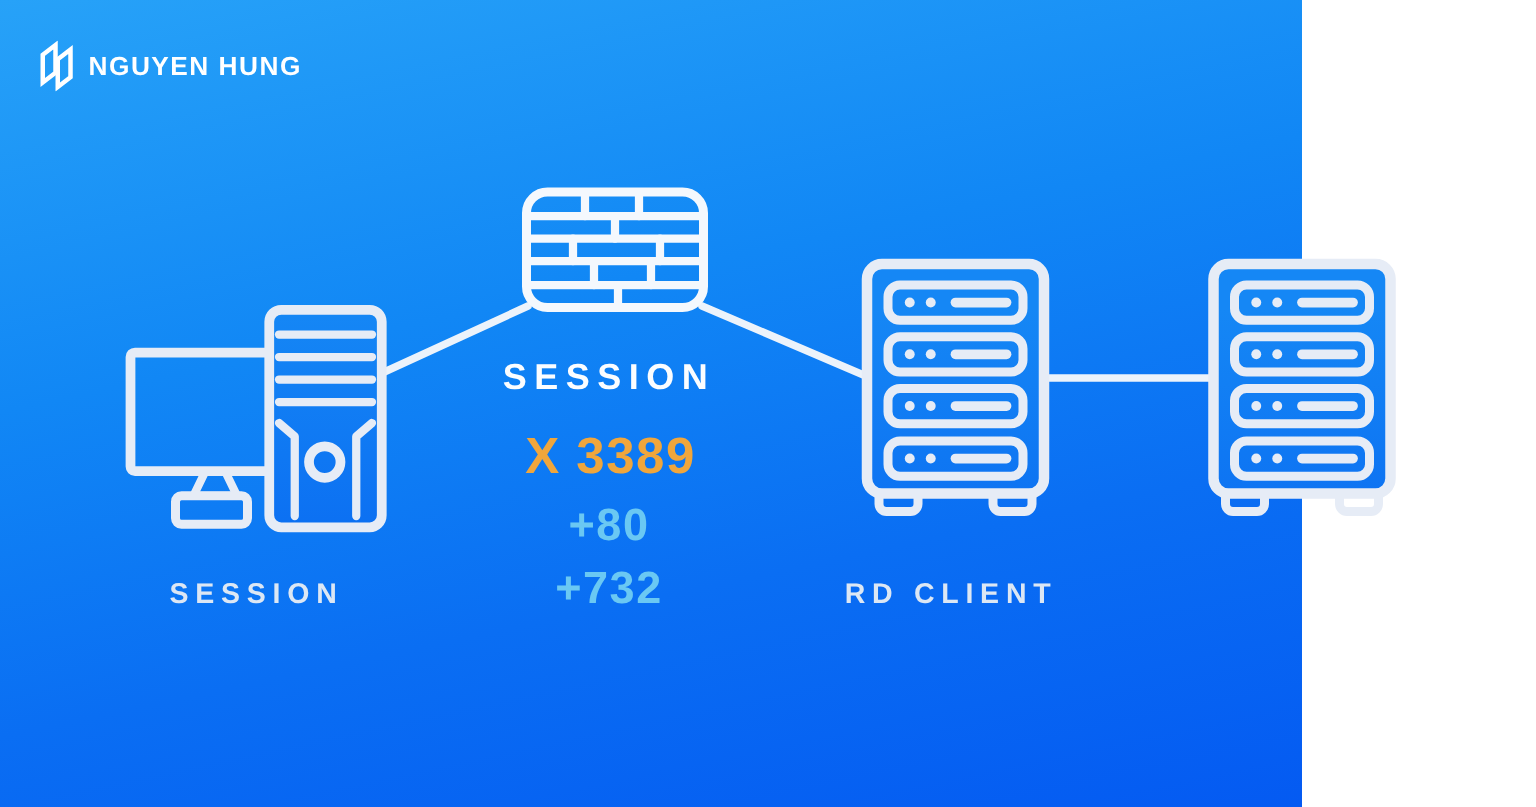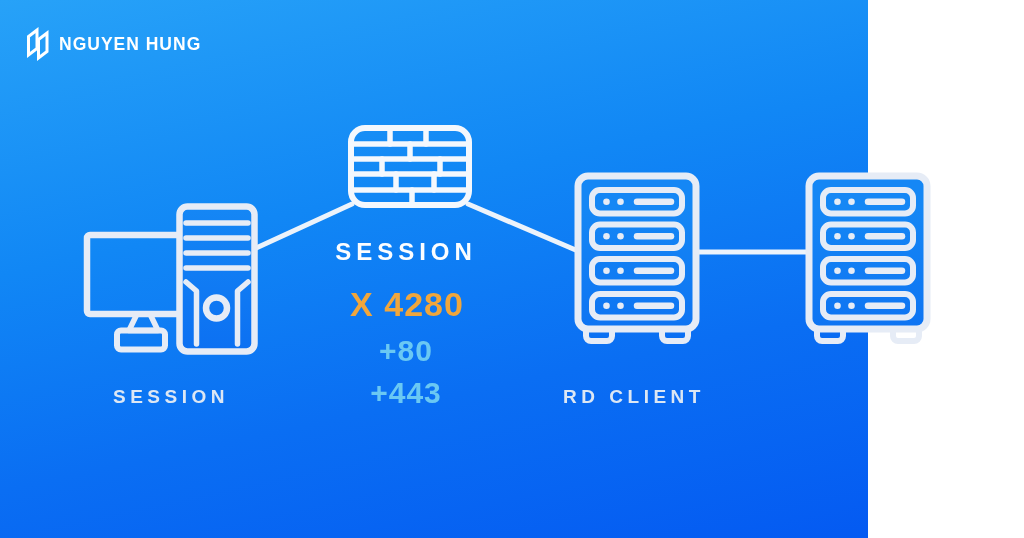--- a/index.html
+++ b/index.html
@@ -168,7 +168,7 @@
 
   <div class="lbl firewall-title" style="left:406px;top:240px;">SESSION</div>
 
-  <div class="lbl port-blocked" style="left:407px;top:287px;">X 4280</div>
+  <div class="lbl port-blocked" style="left:407px;top:287px;">X 3389</div>
 
   <div class="lbl port-open" style="left:406px;top:336px;">+80</div>
 

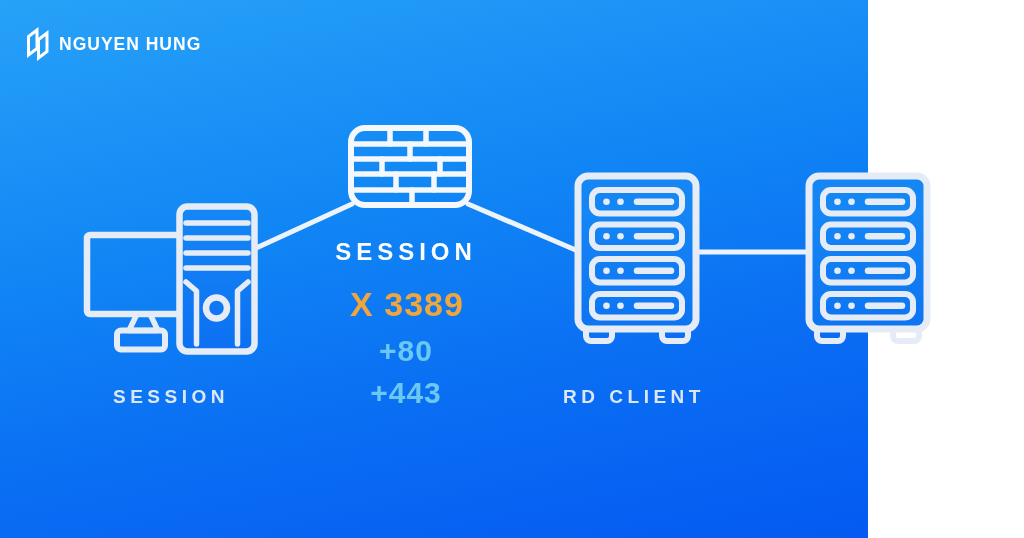--- a/index.html
+++ b/index.html
@@ -172,7 +172,7 @@
 
   <div class="lbl port-open" style="left:406px;top:336px;">+80</div>
 
-  <div class="lbl port-open" style="left:406px;top:378px;">+443</div>
+  <div class="lbl port-open" style="left:406px;top:378px;">+732</div>
 
   <div class="lbl node-label" style="left:171px;top:387px;">SESSION</div>
 

